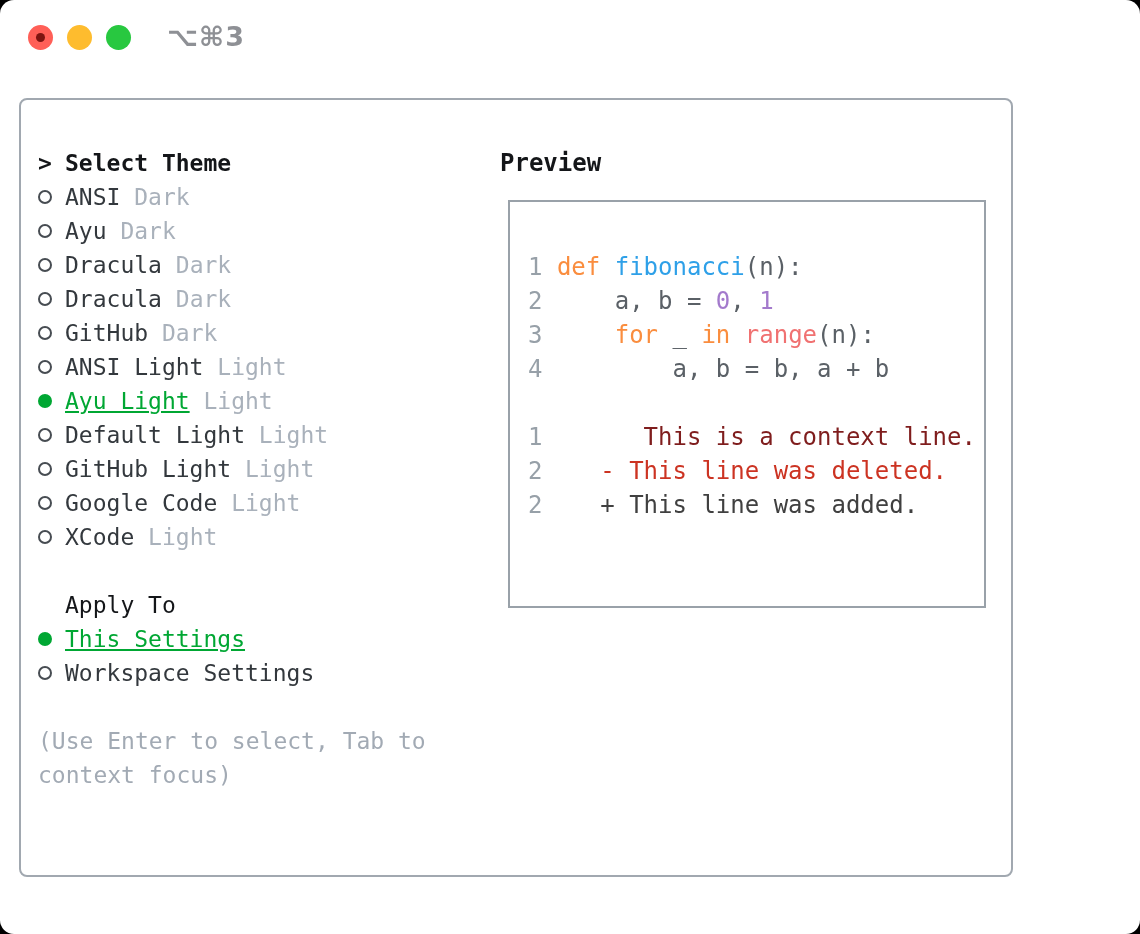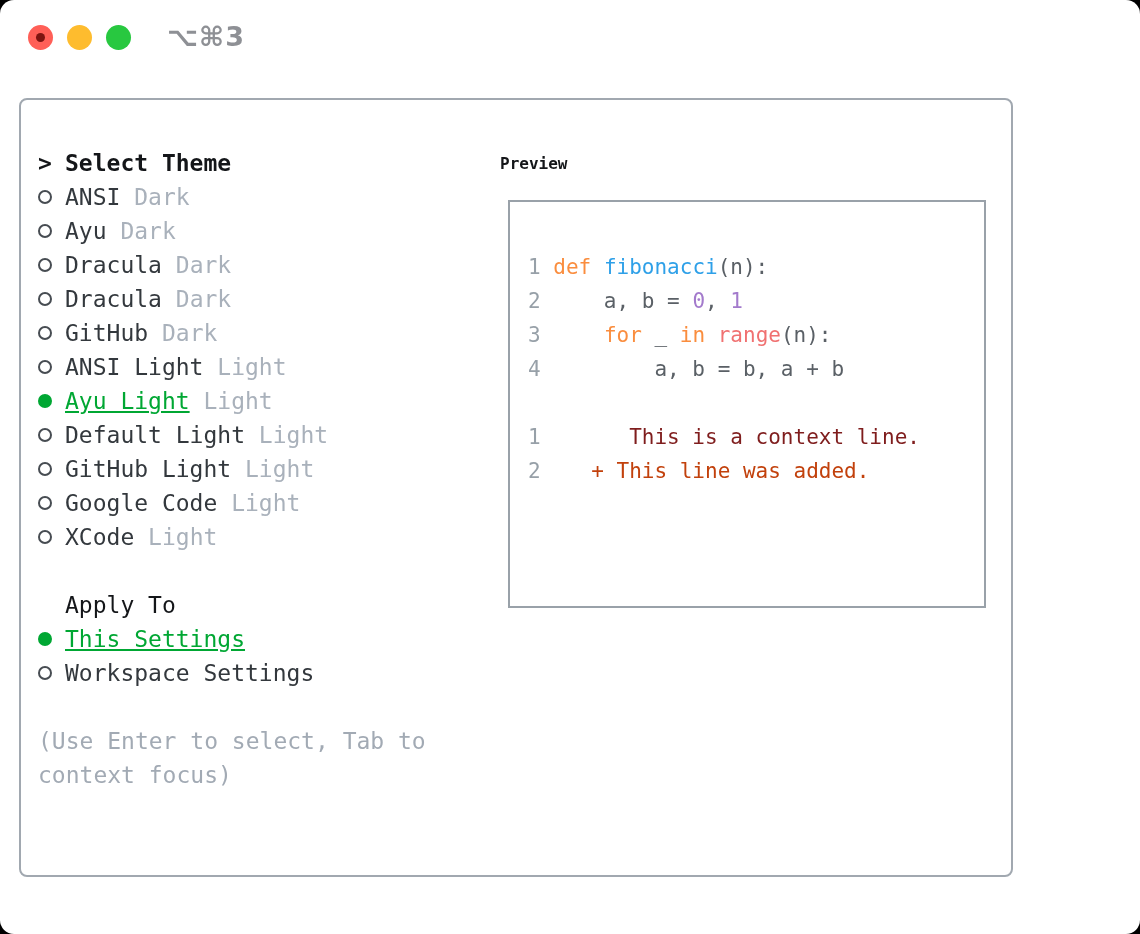--- a/index.html
+++ b/index.html
@@ -59,7 +59,7 @@
   .preview-header {
     position:absolute; left:479px; top:46px; height:34px;
     display:flex; align-items:center;
-    font-size:16px; font-weight:bold; color:#141619;
+    font-size:24px; font-weight:bold; color:#141619;
   }
   .preview-box {
     position:absolute; left:487px; top:100px;

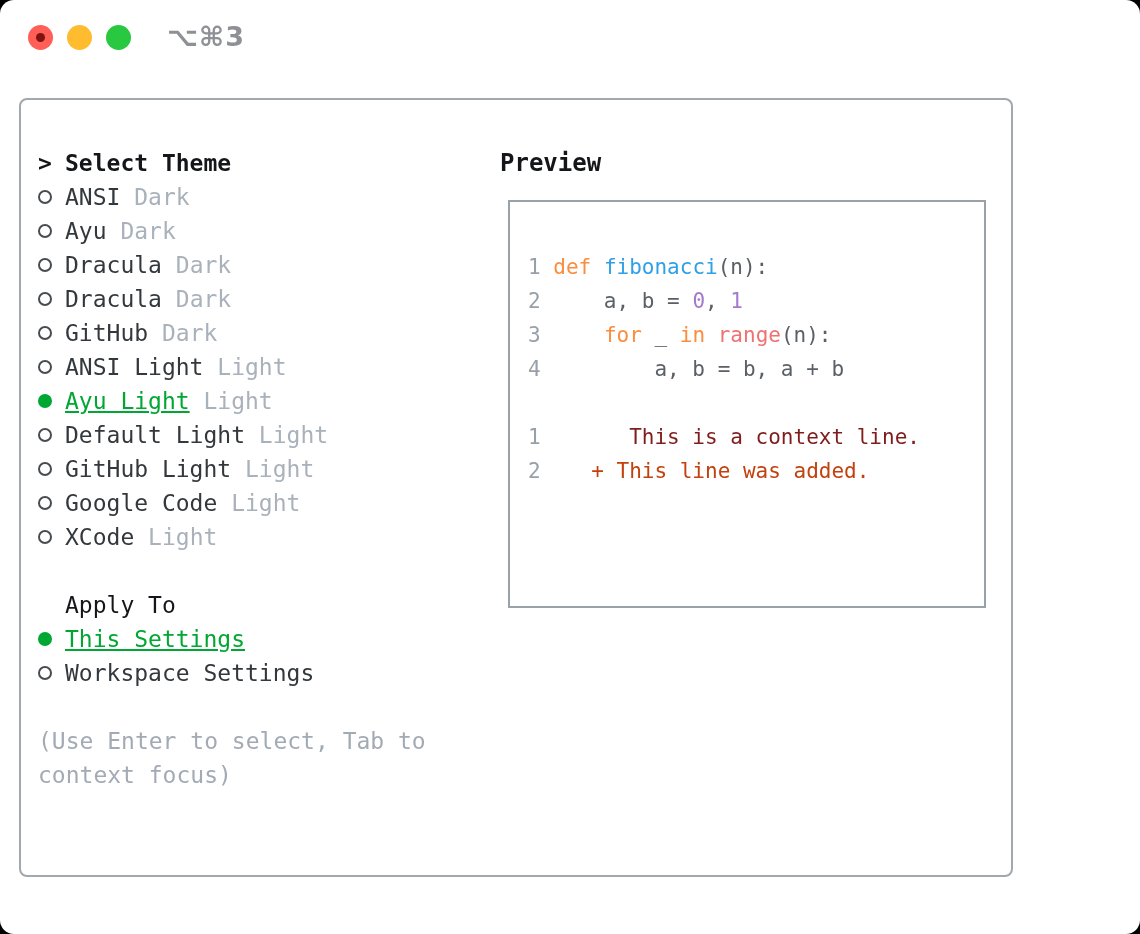--- a/index.html
+++ b/index.html
@@ -71,7 +71,7 @@
   }
   .code-line {
     height:34px; line-height:34px;
-    white-space:pre; font-size:21px;
+    white-space:pre; font-size:24px;
   }
 </style>
 </head>

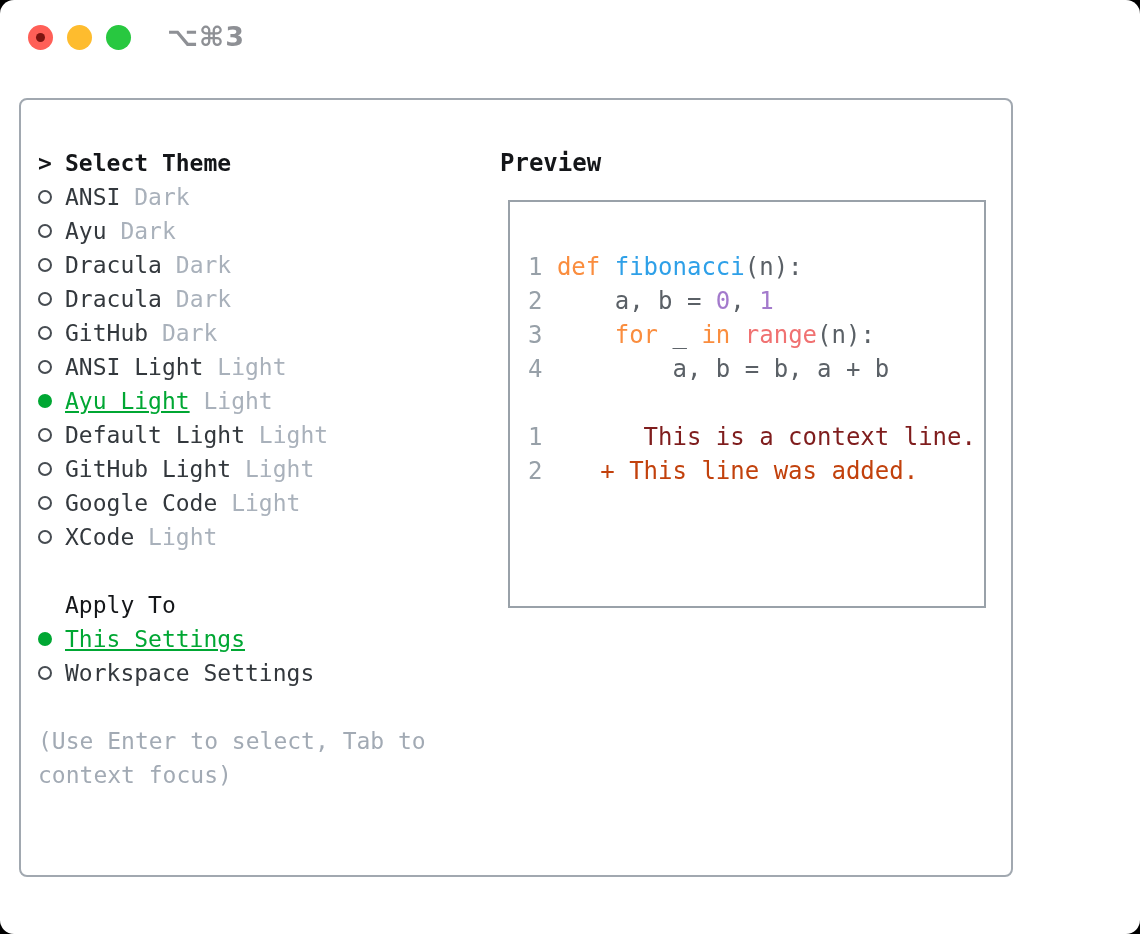--- a/index.html
+++ b/index.html
@@ -139,6 +139,7 @@
         <div class="code-line"><span class="lineno" style="color: rgb(151, 160, 168);">4 </span><span style="color: rgb(90, 96, 102);">        a, b = b, a + b</span></div>
         <div class="code-line"><span class="lineno" style="color: rgb(151, 160, 168);">  </span></div>
         <div class="code-line"><span class="lineno" style="color: rgb(151, 160, 168);">1 </span><span style="color: #7f1d1d;">      This is a context line.</span></div>
+        <div class="code-line"><span class="lineno" style="color: rgb(151, 160, 168);">2 </span><span style="color: rgb(204, 51, 34);">   - This line was deleted.</span></div>
         <div class="code-line"><span class="lineno" style="color: rgb(151, 160, 168);">2 </span><span style="color: #c2410c;">   + This line was added.</span></div>
       </div>
 

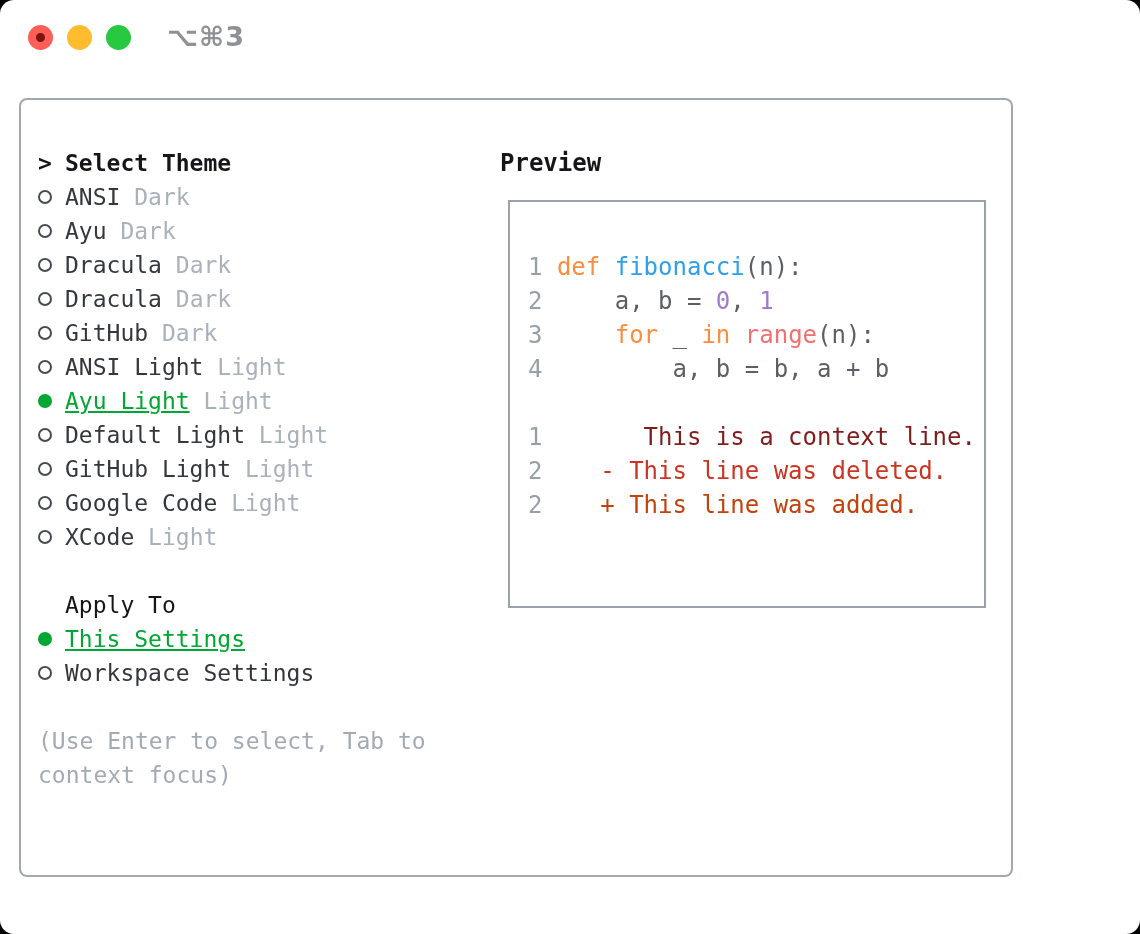--- a/index.html
+++ b/index.html
@@ -140,7 +140,7 @@
         <div class="code-line"><span class="lineno" style="color: rgb(151, 160, 168);">  </span></div>
         <div class="code-line"><span class="lineno" style="color: rgb(151, 160, 168);">1 </span><span style="color: #7f1d1d;">      This is a context line.</span></div>
         <div class="code-line"><span class="lineno" style="color: rgb(151, 160, 168);">2 </span><span style="color: rgb(204, 51, 34);">   - This line was deleted.</span></div>
-        <div class="code-line"><span class="lineno" style="color: rgb(151, 160, 168);">2 </span><span style="color: #c2410c;">   + This line was added.</span></div>
+        <div class="code-line"><span class="lineno" style="color: rgb(151, 160, 168);">2 </span><span style="color: #404040;">   + This line was added.</span></div>
       </div>
 
   </div>

